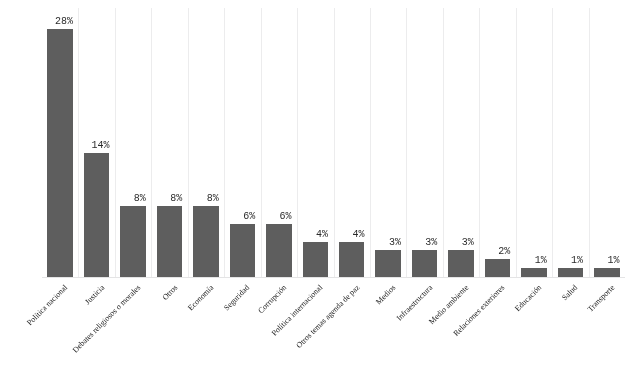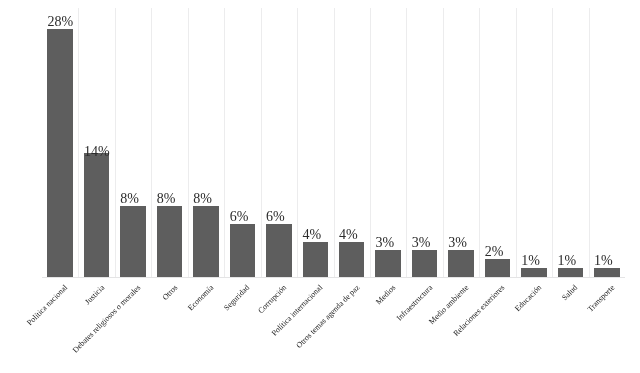--- a/index.html
+++ b/index.html
@@ -67,10 +67,10 @@
     position: absolute;
     left: 0;
     right: 0;
-    text-align: left;
-    font-size: 14px;
+    text-align: right;
+    font-size: 10px;
     color: #2b2b2b;
-    font-family: Liberation Serif, serif;
+    font-family: Liberation Mono, monospace;
     line-height: 10px;
     white-space: nowrap;
   }

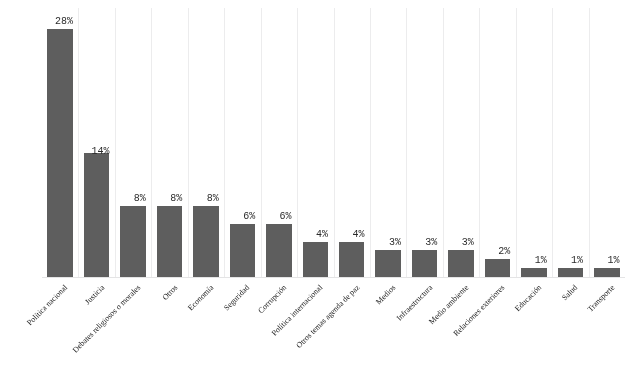--- a/index.html
+++ b/index.html
@@ -130,7 +130,7 @@
         </div>
         <div class="bar-slot" style="left: 41.9031px; width: 25.5062px;">
           <div class="bar" title="Justicia 14%" style="height: 124px; background: rgb(94, 94, 94);"></div>
-          <div class="bar-value" style="bottom: 120px;">14%</div>
+          <div class="bar-value" style="bottom: 126px;">14%</div>
         </div>
         <div class="bar-slot" style="left: 78.3406px; width: 25.5062px;">
           <div class="bar" title="Debates religiosos o morales 8%" style="height: 70.8571px; background: rgb(94, 94, 94);"></div>

